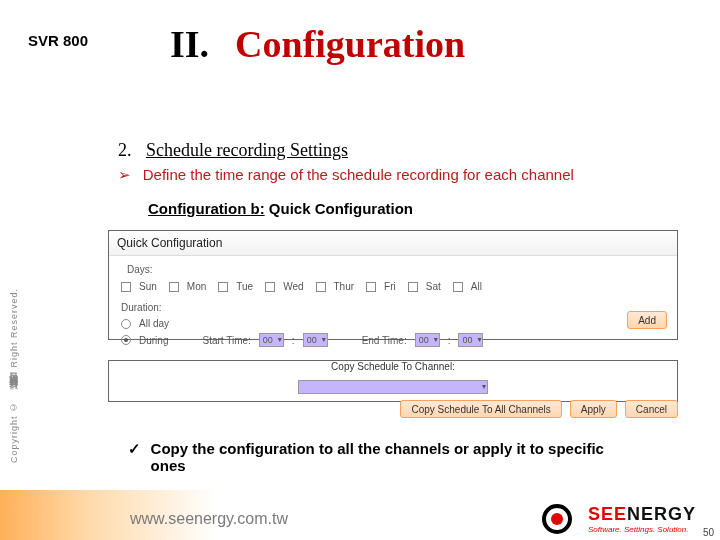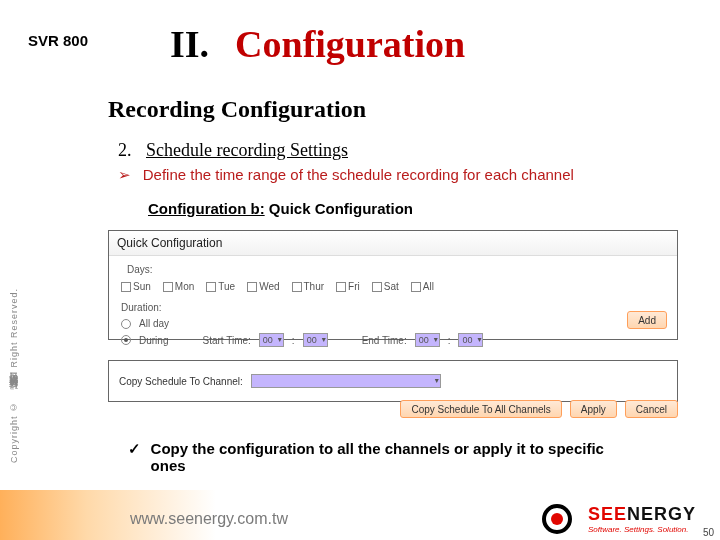--- a/index.html
+++ b/index.html
@@ -80,7 +80,6 @@
     <span class="title-text">Configuration</span>
   </div>
 
-  <div class="section-h">Recording Configuration</div>
 
   <div class="item-row">
     <span class="item-num">2.</span>

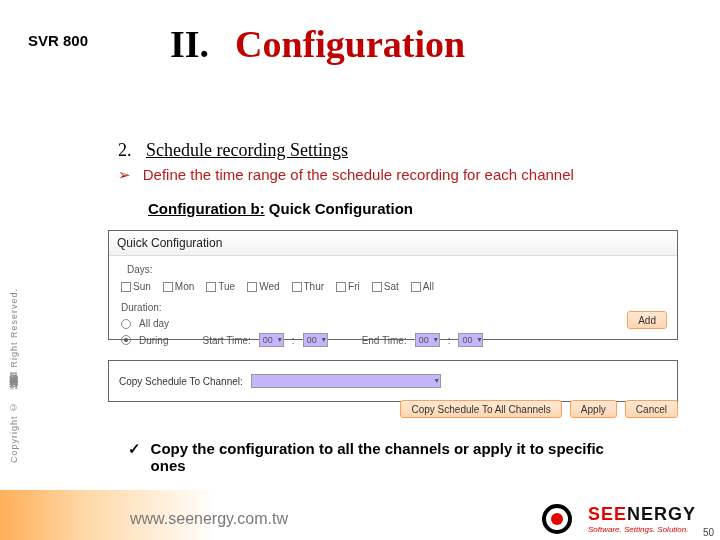--- a/index.html
+++ b/index.html
@@ -33,7 +33,7 @@
   .panel1 .body { padding: 8px 12px; font-size: 10px; color: #555; }
   .days-lbl { margin-bottom: 6px; margin-left: 6px; }
   .days-row { display: flex; gap: 12px; margin-bottom: 10px; align-items: center; }
-  .days-row label { display: inline-flex; align-items: center; gap: 2px; }
+  .days-row label { display: inline-flex; align-items: center; gap: 8px; }
   .chk { width: 10px; height: 10px; border: 1px solid #888; display: inline-block; background: #fff; }
   .dur-lbl { margin-bottom: 5px; }
   .dur-row { display: flex; align-items: center; gap: 8px; }

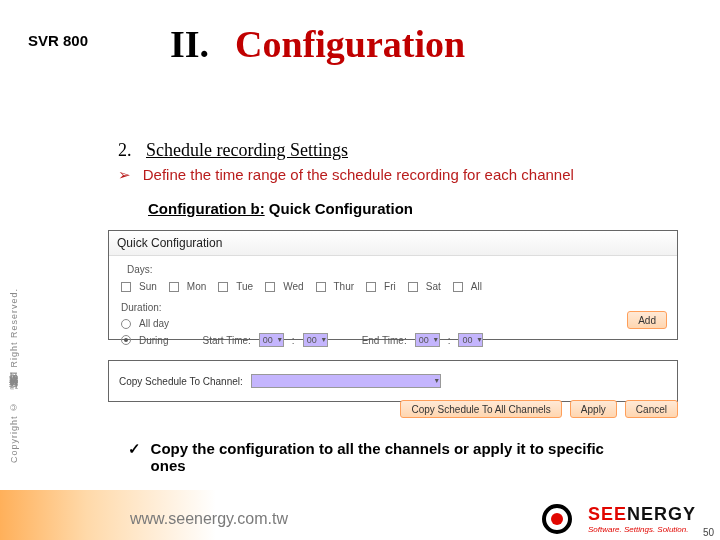--- a/index.html
+++ b/index.html
@@ -43,7 +43,7 @@
   .sel-box::after { content:"▾"; position:absolute; right:1px; font-size:8px; color:#555; }
   .add-btn { position:absolute; right:10px; bottom:10px; }
 
-  .panel2 { top: 360px; height: 42px; display:flex; align-items:center; padding: 0 10px; gap:8px; }
+  .panel2 { top: 360px; height: 42px; display:flex; align-items:center; padding: 0 10px; gap:8px;flex-direction:column; }
   .copy-sel { width:190px; }
 
   .btn { border:1px solid #ff9f5a; background: linear-gradient(#ffe9d6,#ffd6b0); border-radius:3px; font-size:10px; height:18px; padding:0 10px; display:inline-flex; align-items:center; color:#333; cursor:pointer; }

